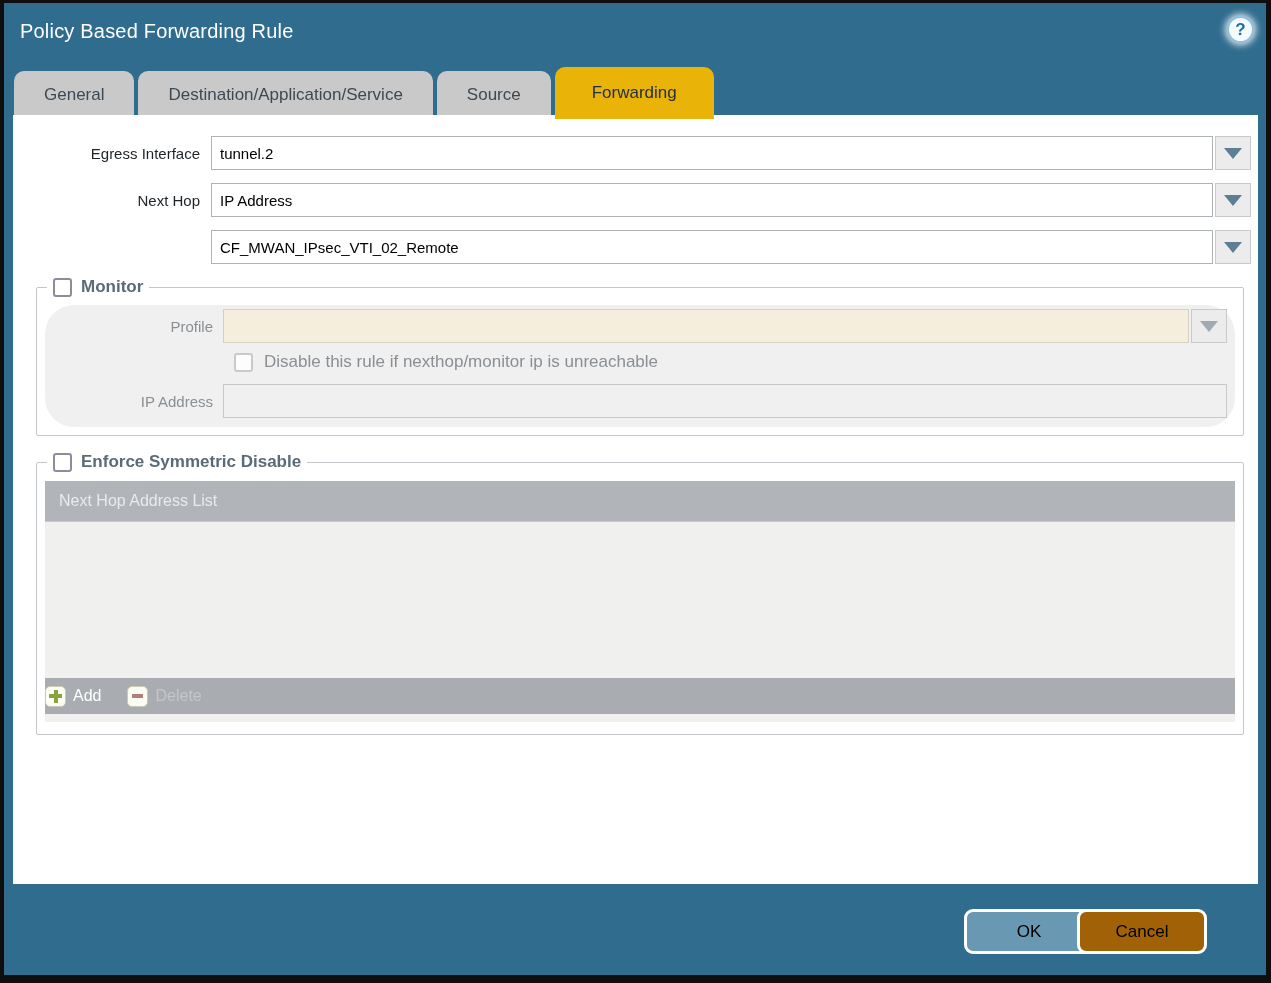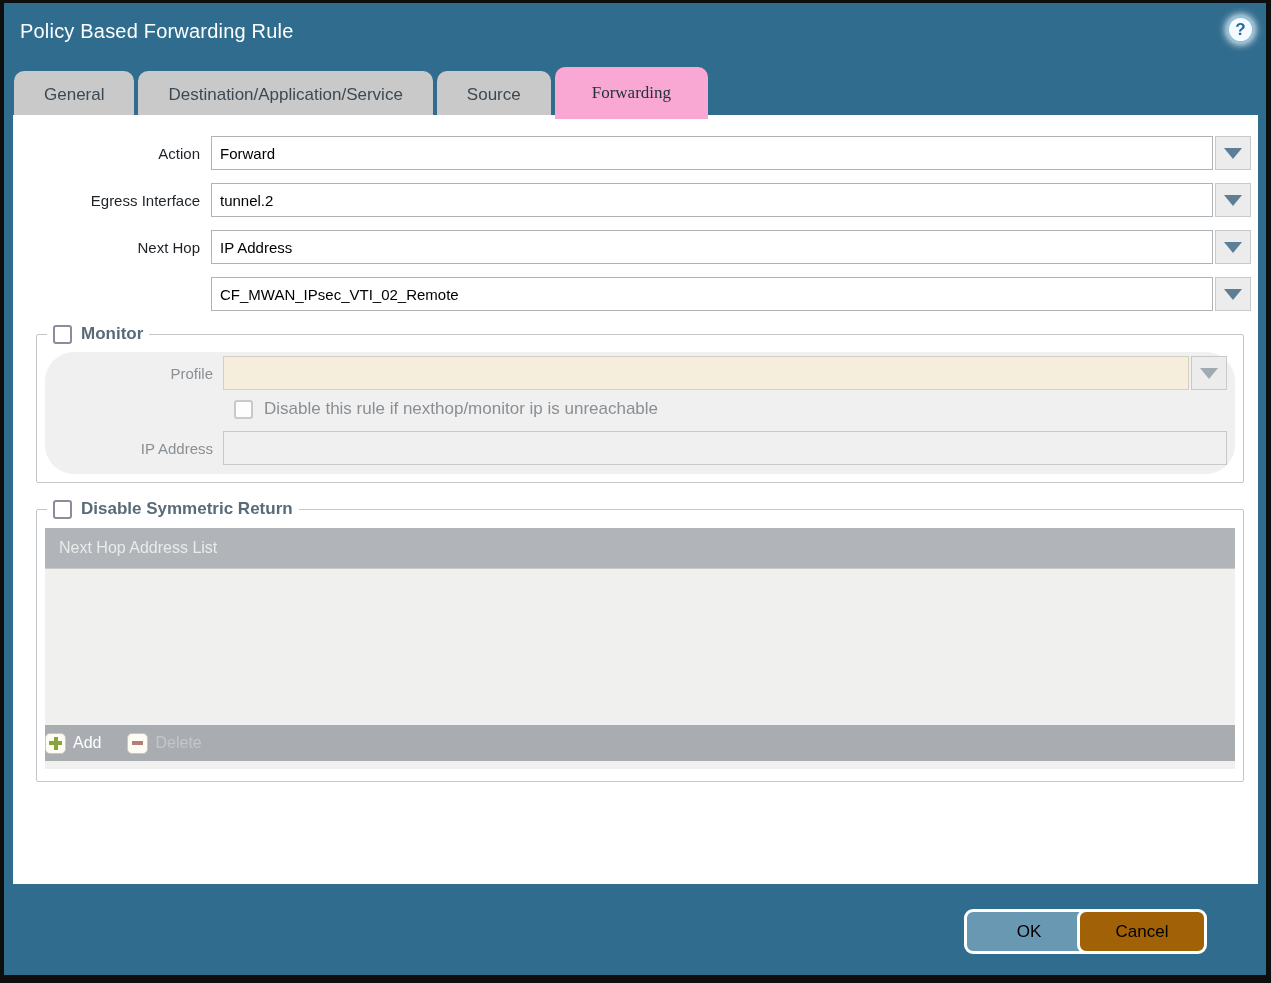--- a/index.html
+++ b/index.html
@@ -48,12 +48,11 @@
     z-index:1;
   }
   .tab.active {
-    background:#f9a8d4;
+    background:#eab308;
     color:#22313f;
     height:52px;
     padding:0 37px;
     z-index:3;
-    font-family:Liberation Serif, serif;
   }
   
   .content {

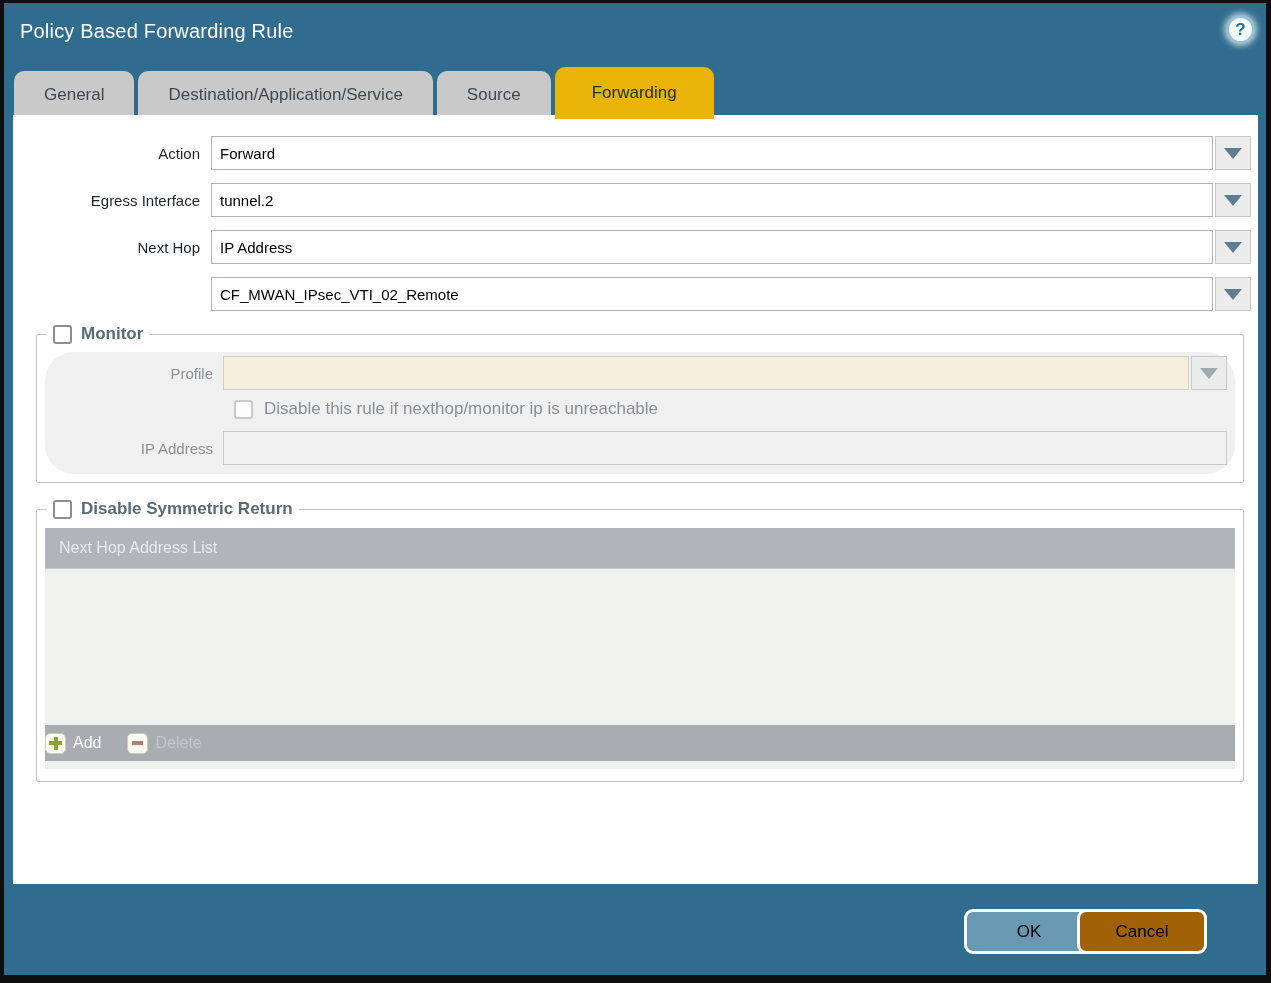--- a/index.html
+++ b/index.html
@@ -190,15 +190,6 @@
 
   <div class="content">
 
-    <div class="frow">
-      <div class="lbl">Action</div>
-      <div class="fieldwrap">
-        <input class="field" readonly="" value="Forward" style="">
-        <div class="ddbtn">
-            <span class="arr"></span>
-          </div>
-      </div>
-    </div>
 
     <div class="frow">
       <div class="lbl">Egress Interface</div>

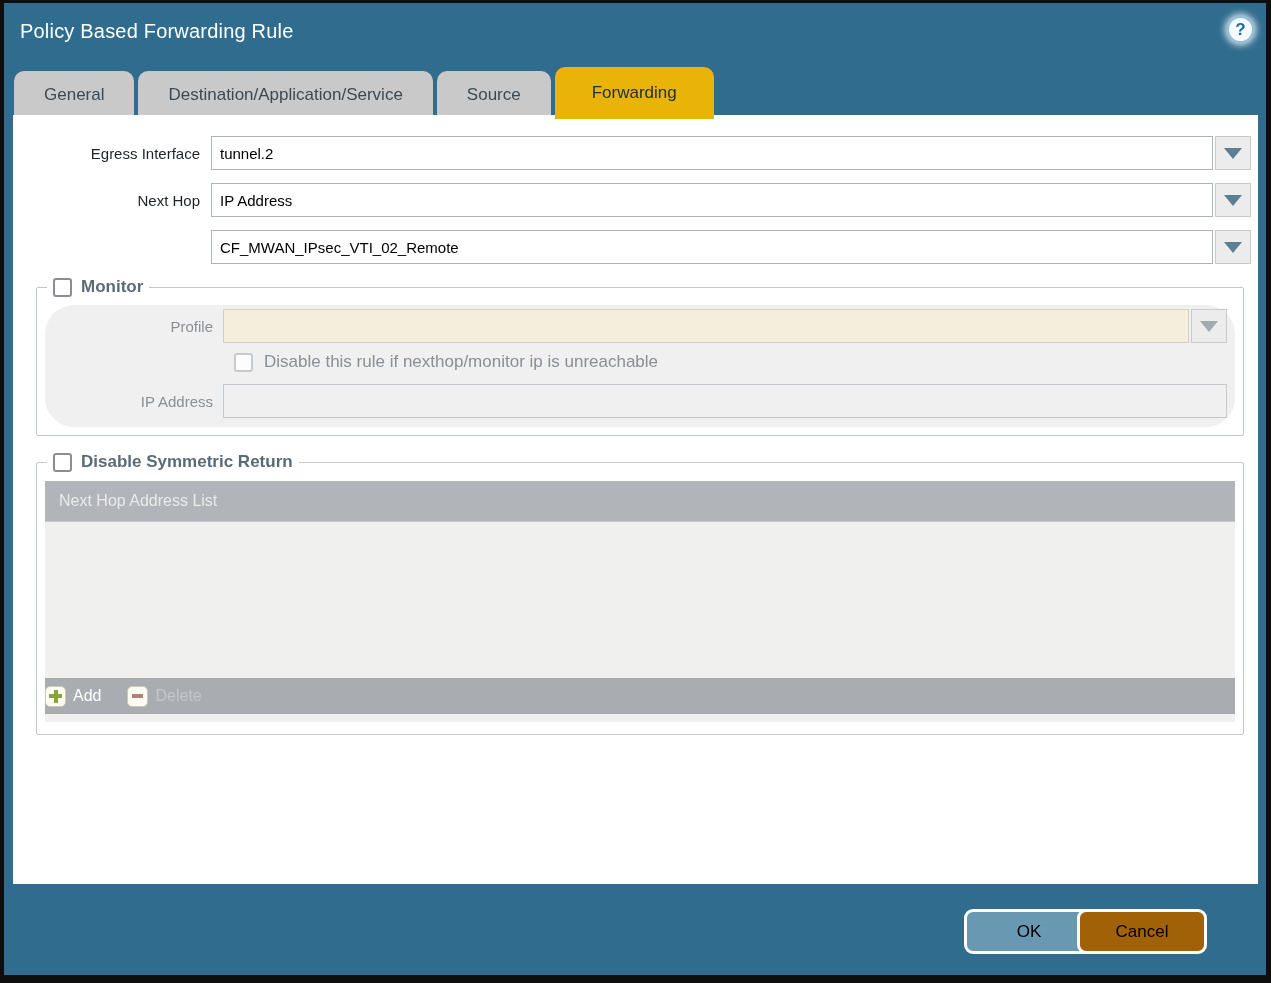--- a/index.html
+++ b/index.html
@@ -255,7 +255,7 @@
     <fieldset>
       <legend>
         <span class="cbx"></span>
-        <span>Disable Symmetric Return</span>
+        <span>Enforce Symmetric Disable</span>
       </legend>
       <div class="nhtable">
         <div class="thead">

